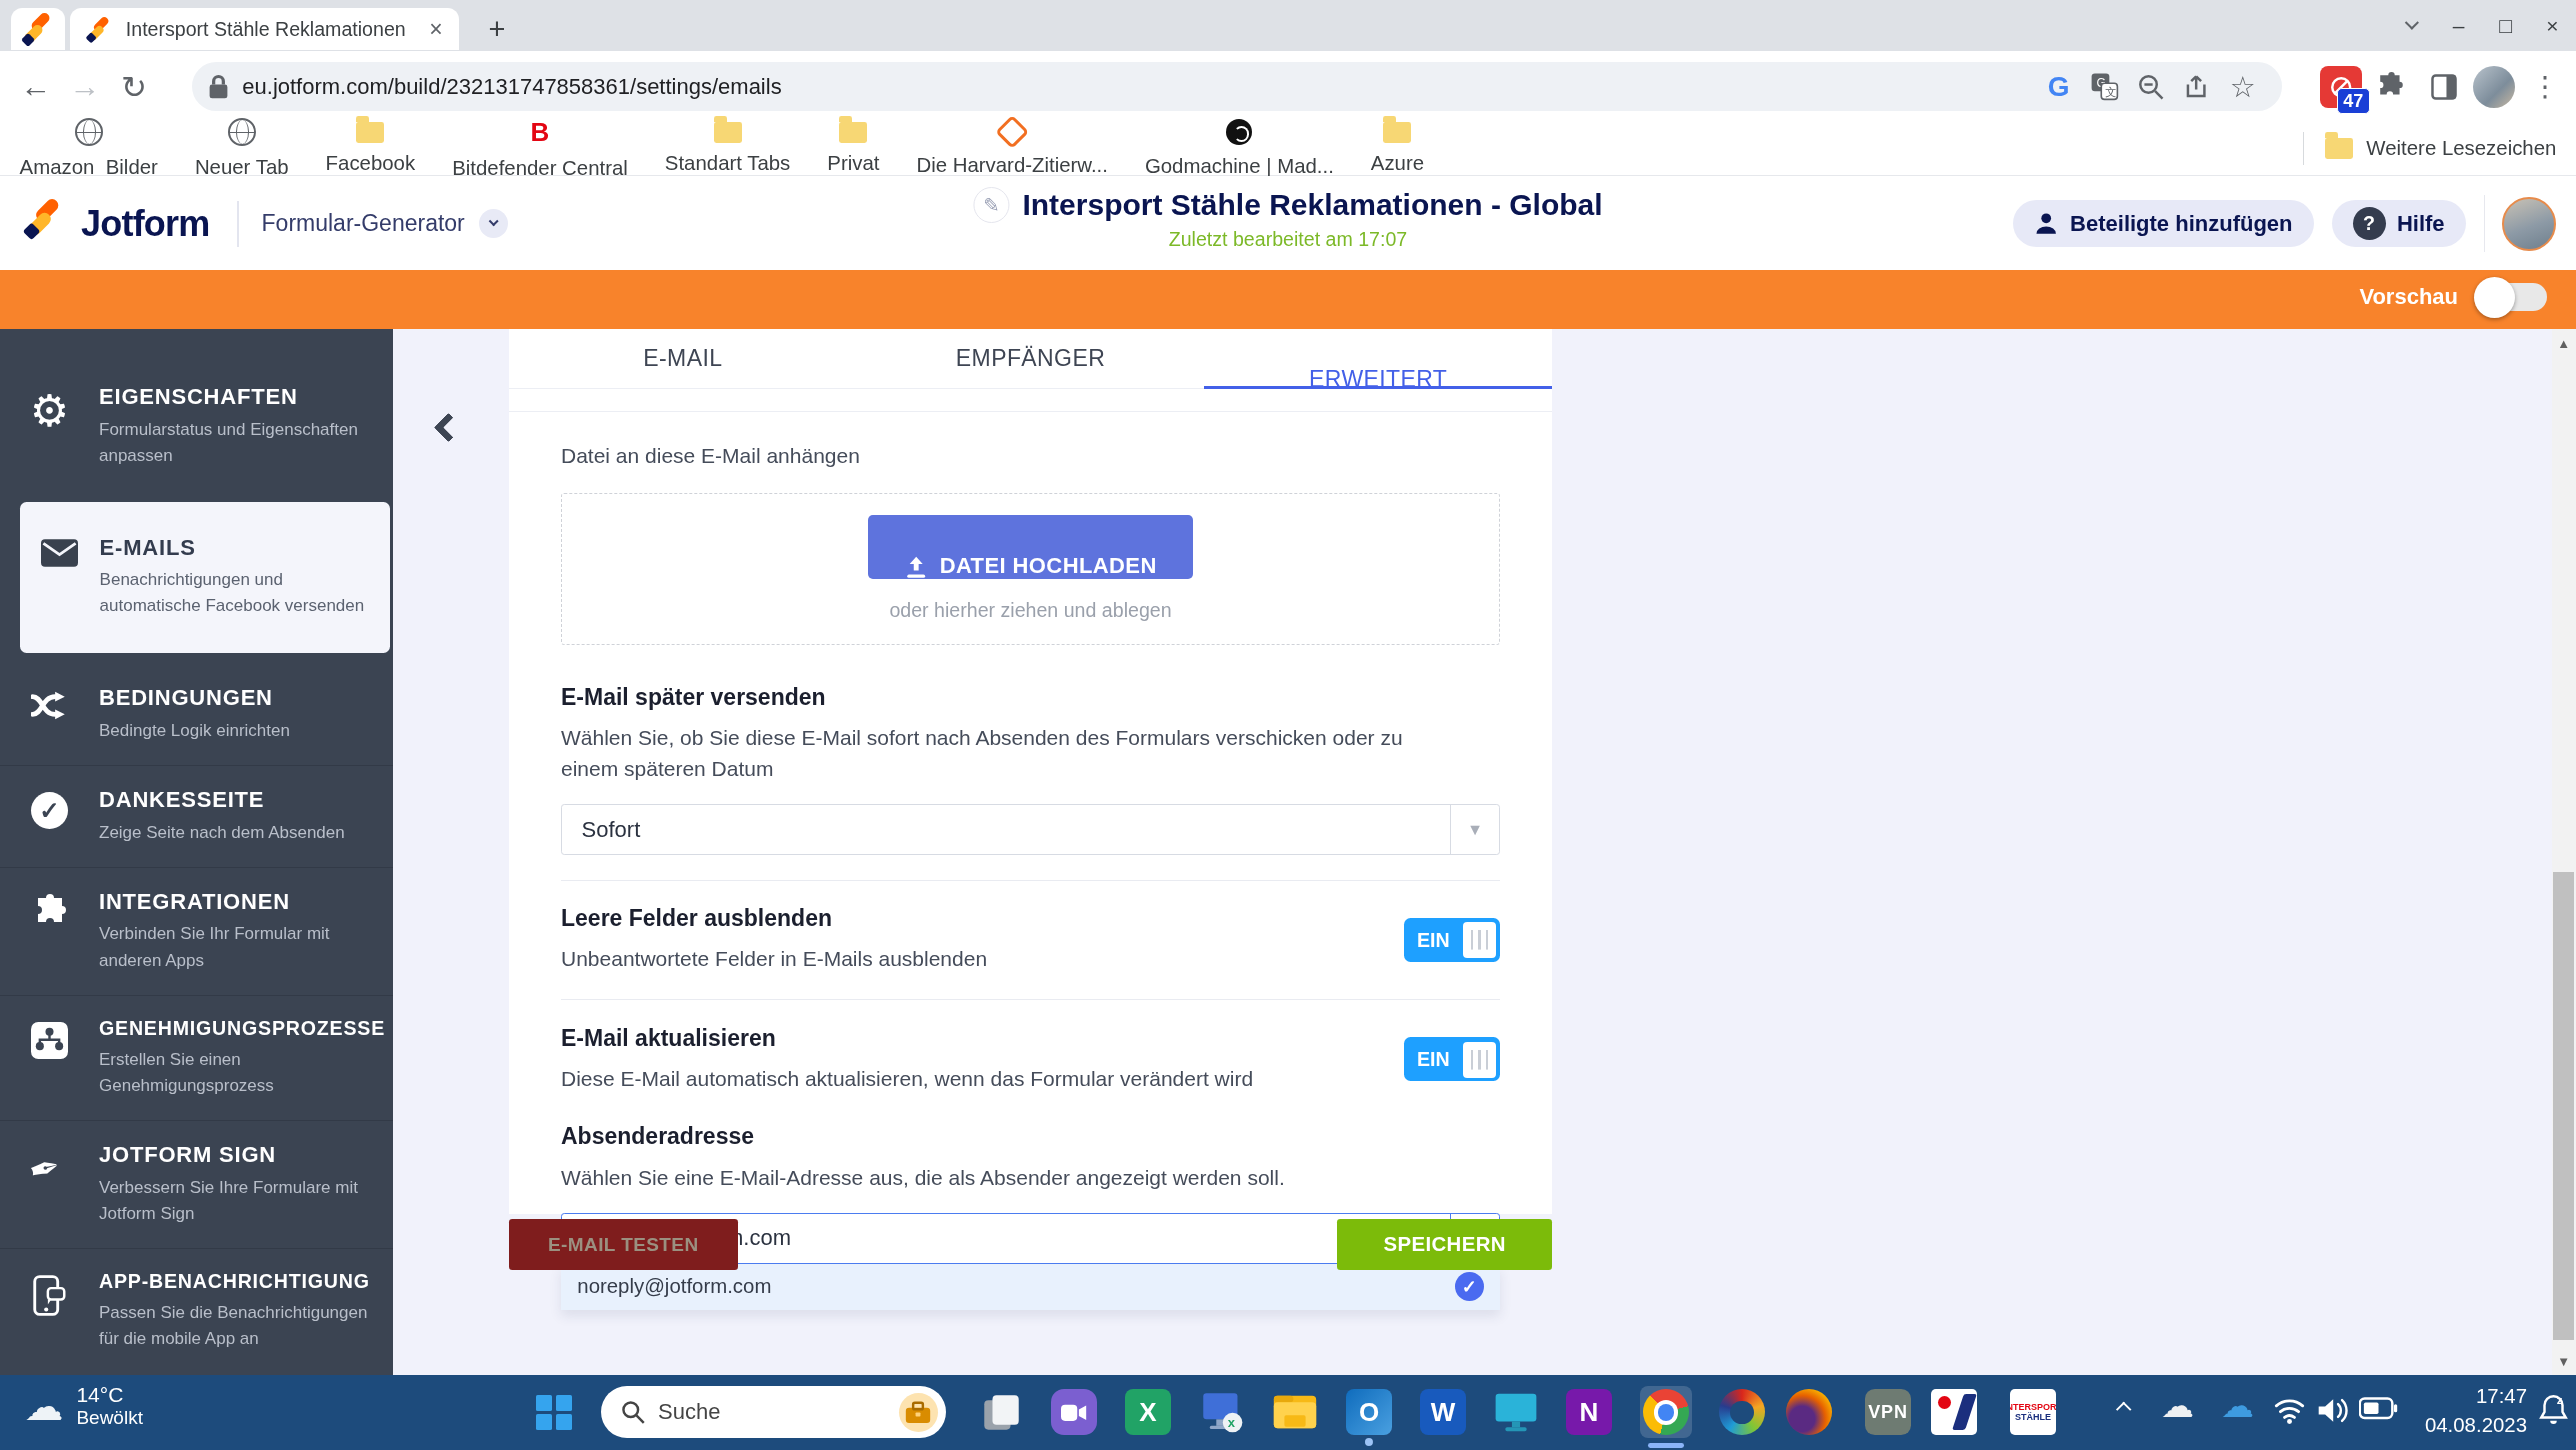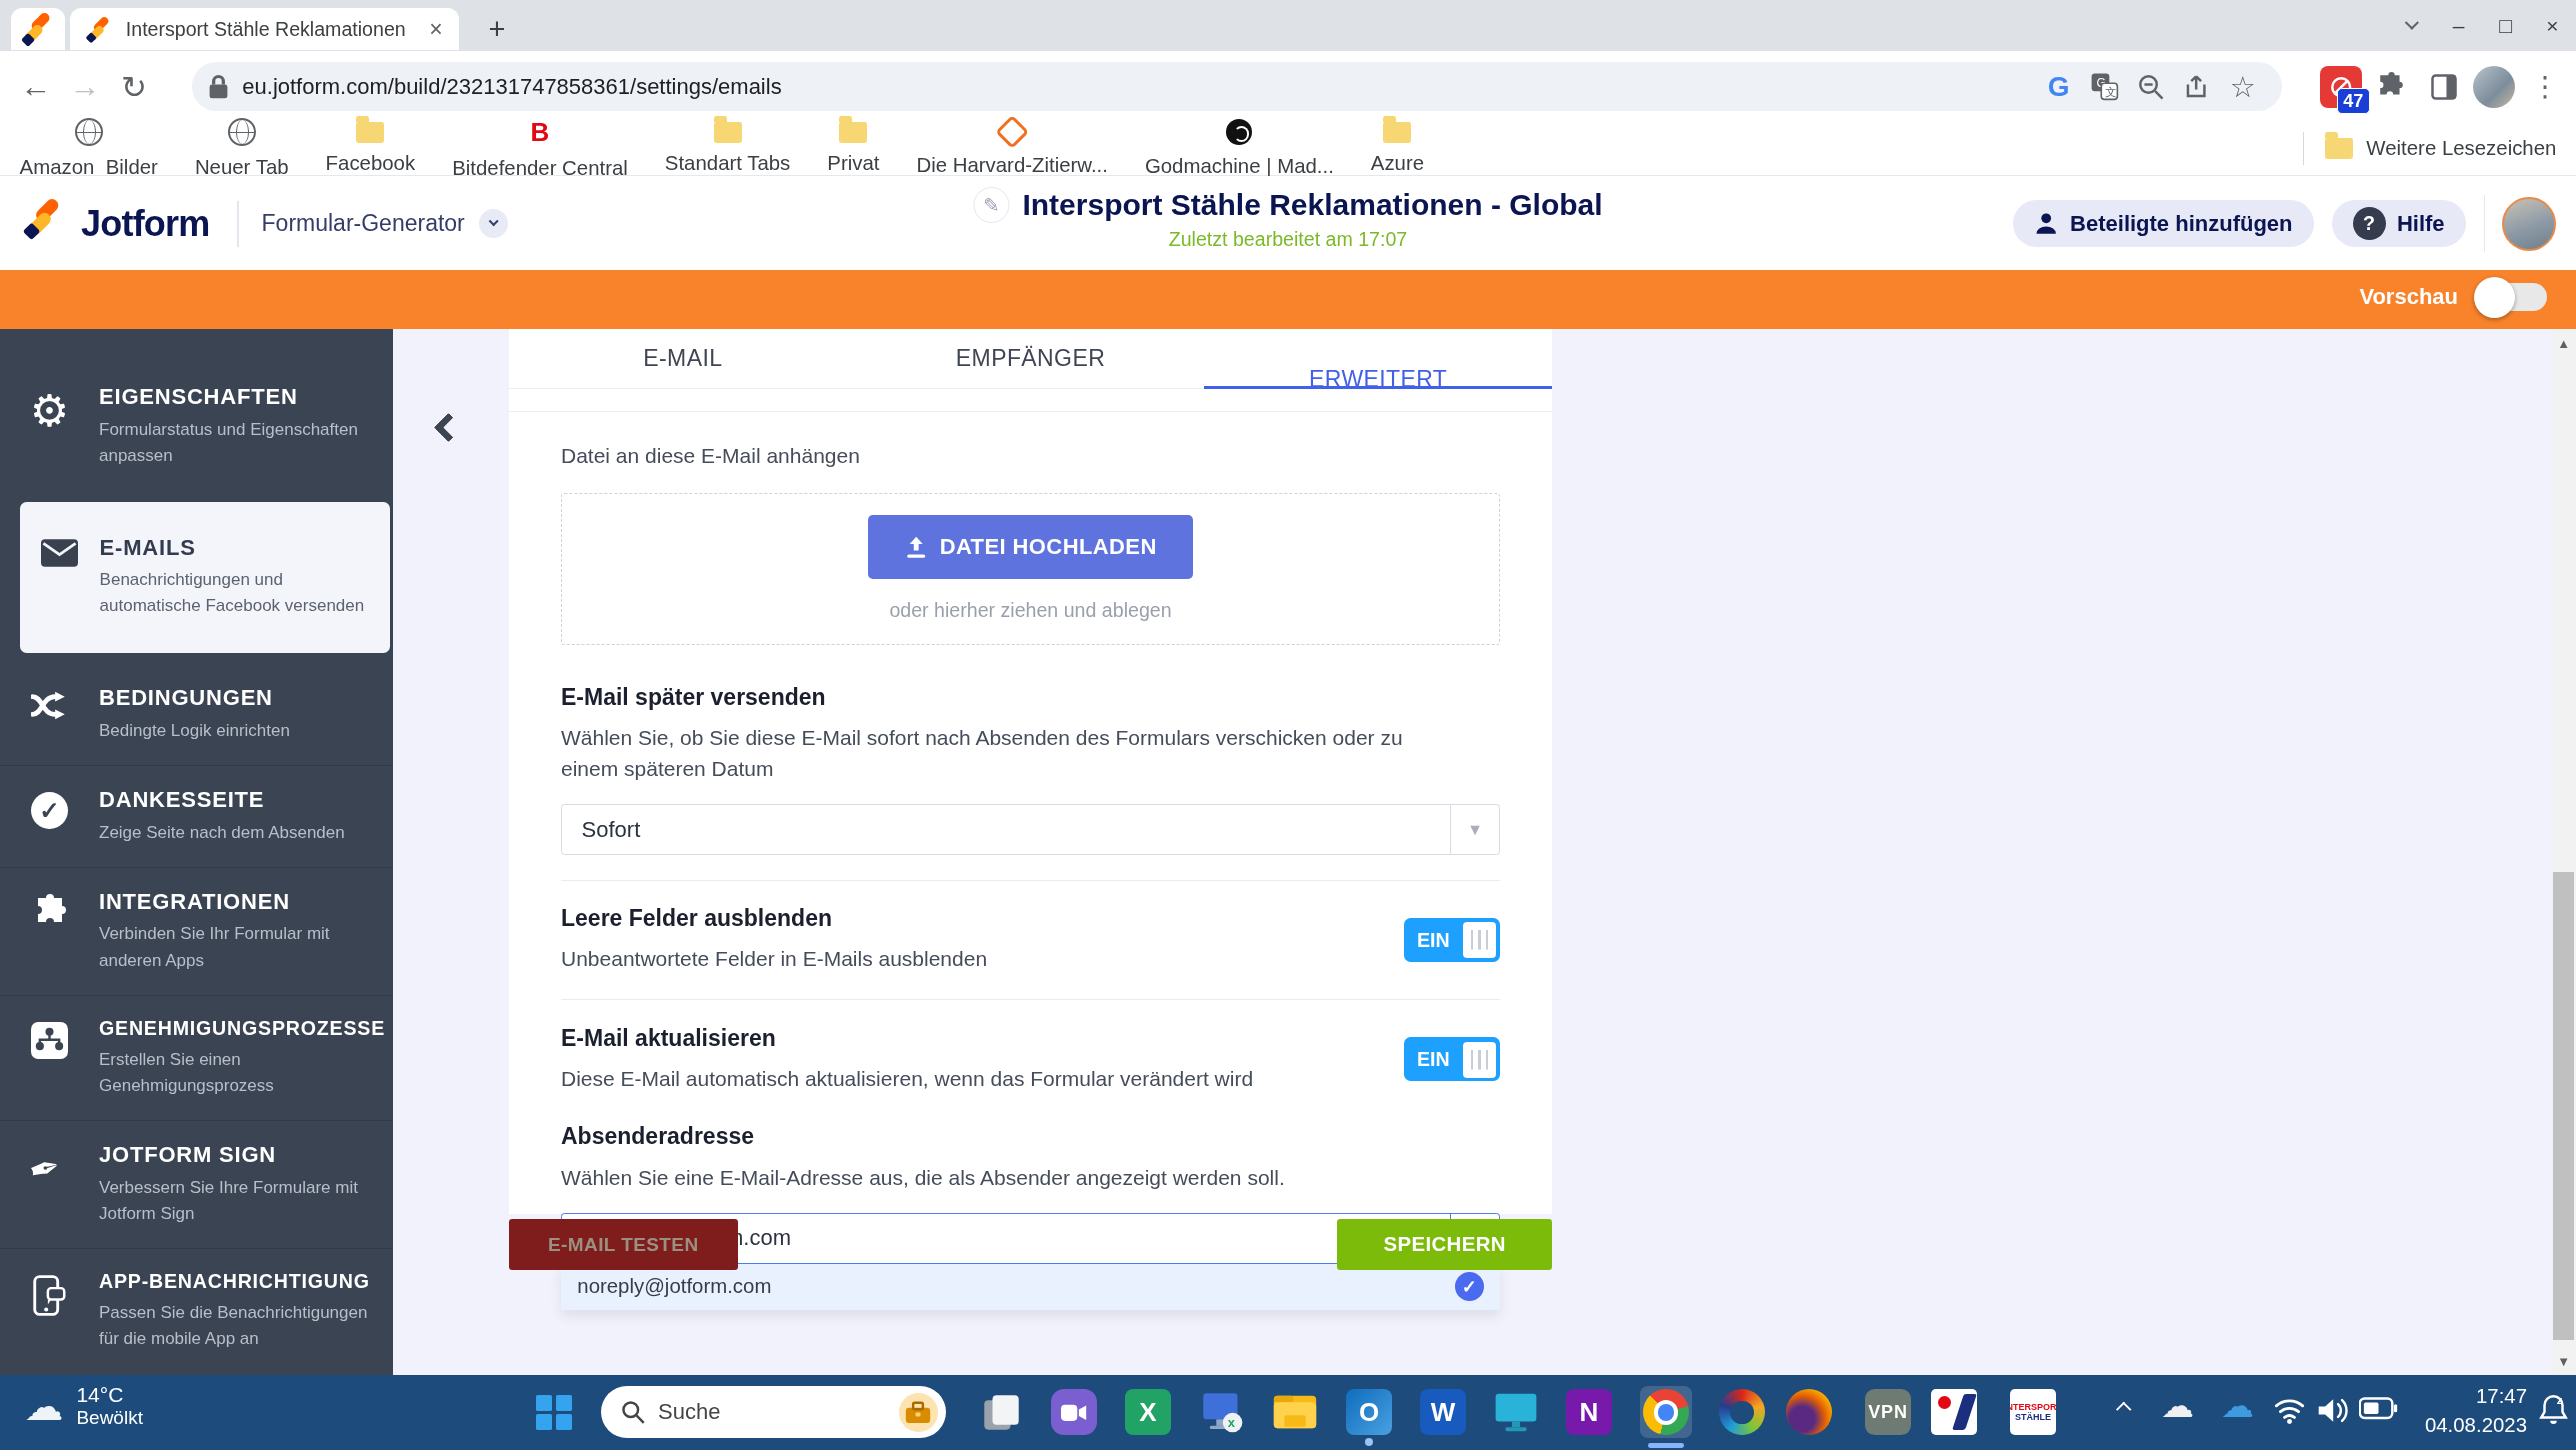--- a/index.html
+++ b/index.html
@@ -120,7 +120,7 @@
   .sec-title { font-size:23px; font-weight:bold; color:#1b1f2e; }
   .sec-desc { margin-top:11.4px; font-size:21px; color:#454c5a; line-height:1.5; }
   #dropzone { margin-top:21px; height:152px; border:1.6px dashed #cfd2d8; border-radius:3.3px; display:flex; flex-direction:column; align-items:center; justify-content:center; gap:19.6px; }
-  #upload-btn { height:64px; padding:0 36px; background:#5e73dd; border-radius:4.9px; color:#fff; font-size:22px; font-weight:bold; letter-spacing:0.4px; display:flex; align-items:center; gap:11px; border:none; }
+  #upload-btn { height:64px; padding:0 36px; background:#5e73dd; border-radius:4.9px; color:#fff; font-size:22px; font-weight:bold; letter-spacing:0.4px; display:flex; align-items:flex-end; gap:11px; border:none; }
   #drop-hint { font-size:19.6px; color:#9aa0ab; }
   .select-box { margin-top:19.6px; height:51px; border:0.8px solid #d7dbe3; border-radius:3.3px; display:flex; align-items:center; position:relative; background:#fff; }
   .select-value { flex:1; padding:0 19.6px; font-size:22px; color:#2b3240; border:none; outline:none; background:transparent; font-family:"Liberation Sans",sans-serif; }

